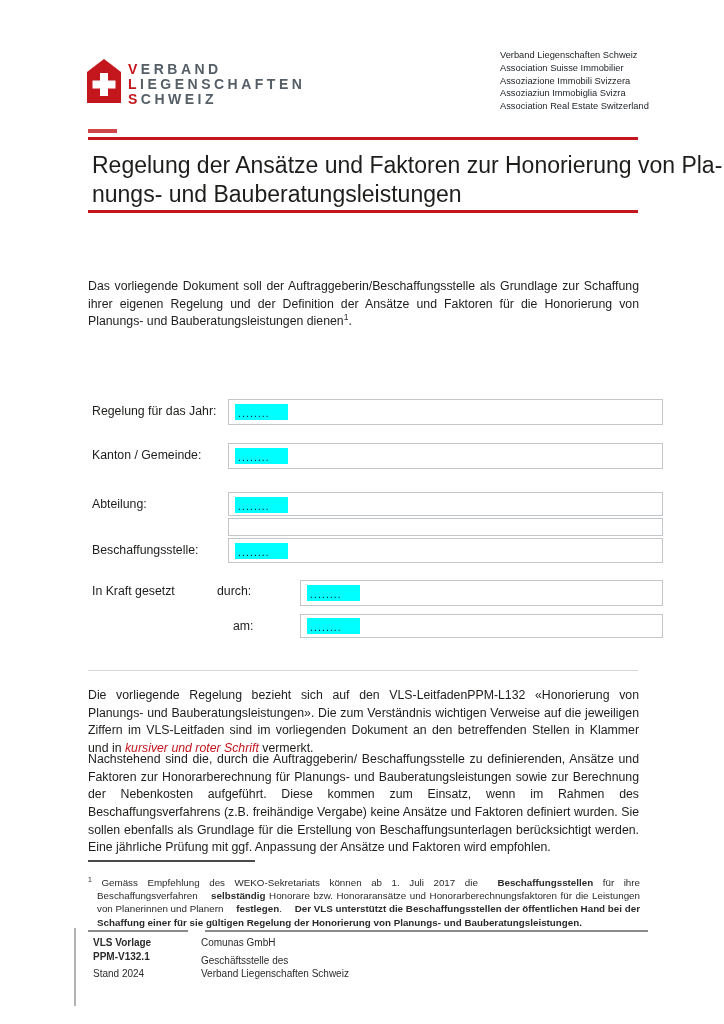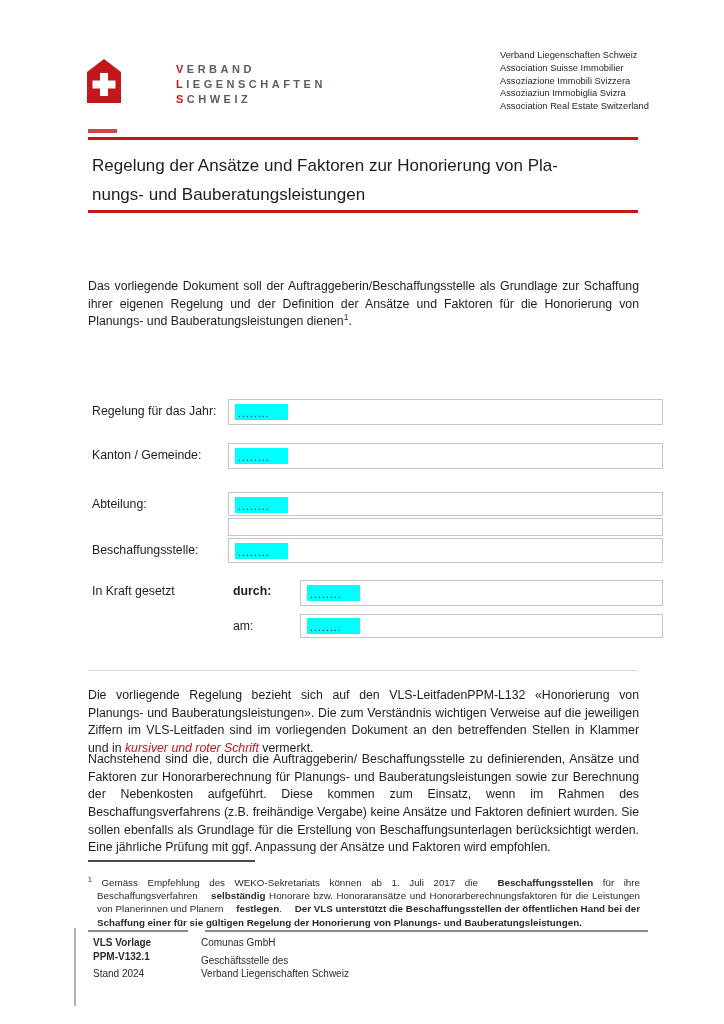--- a/index.html
+++ b/index.html
@@ -14,7 +14,7 @@
   .abs{position:absolute;}
 
   
-  .logo-text{left:128px;top:62px;font-size:11px;font-weight:bold;letter-spacing:3.5px;line-height:15px;color:#555e66;white-space:nowrap;margin-left:48px;}
+  .logo-text{left:128px;top:62px;font-size:14px;font-weight:bold;letter-spacing:3.5px;line-height:15px;color:#555e66;white-space:nowrap;}
   .logo-text .first{color:#c4161d;}
   .org-names{left:500px;top:49px;font-size:9.3px;line-height:12.8px;color:#22262a;white-space:nowrap;}
 

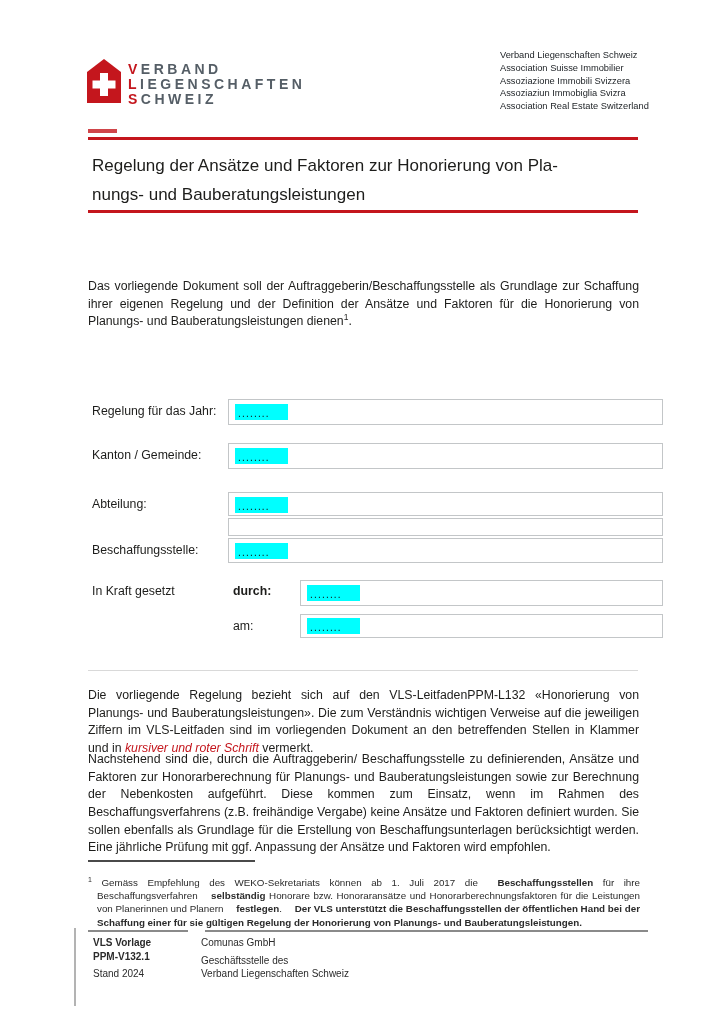--- a/index.html
+++ b/index.html
@@ -21,7 +21,7 @@
   
   .red-dash{left:88px;top:129px;width:29px;height:4px;background:#c4161d;opacity:.8;}
   .rule-red{left:88px;width:550px;height:3px;background:#c4161d;}
-  .doc-title{left:92px;top:151px;font-size:17px;line-height:29px;color:#1d1d1b;white-space:nowrap;}
+  .doc-title{left:92px;top:151px;font-size:23px;line-height:29px;color:#1d1d1b;white-space:nowrap;}
   .subtitle{left:92px;top:229px;font-size:12.3px;white-space:nowrap;}
 
   

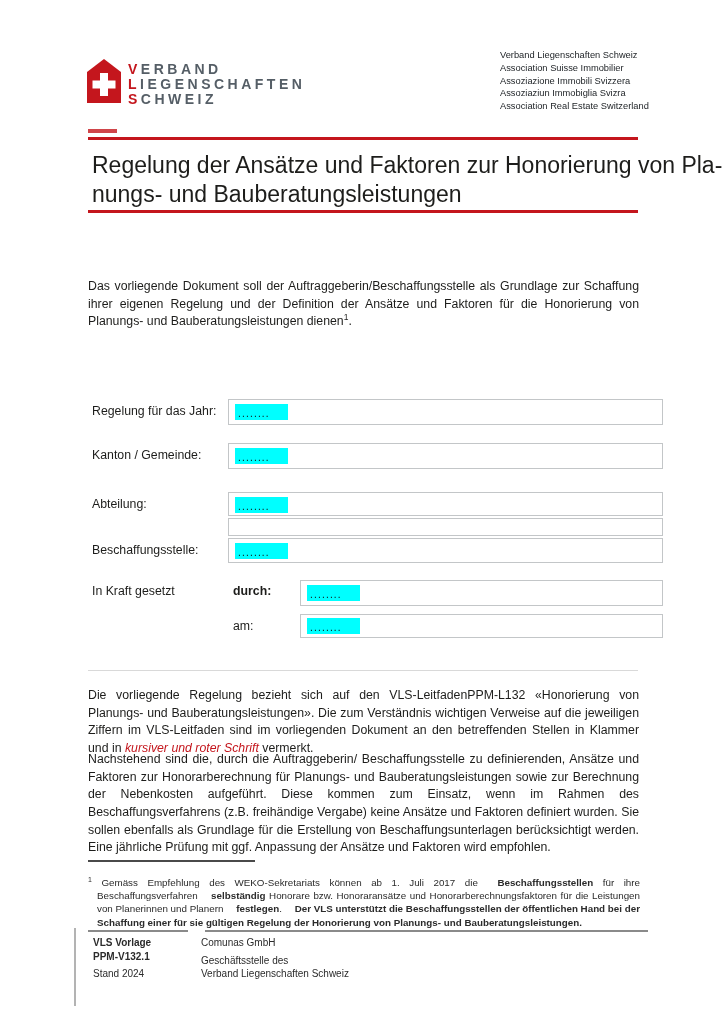--- a/index.html
+++ b/index.html
@@ -115,7 +115,7 @@
   </div>
 
   <div class="abs flabel" style="left:92px;top:584px;">In Kraft gesetzt</div>
-  <div class="abs flabel" style="left:233px;top:584px;font-weight:bold;">durch:</div>
+  <div class="abs flabel" style="left:217px;top:584px;">durch:</div>
   <div class="abs fbox" style="left:300px;top:580px;width:363px;height:26px;">
     <span class="hl">........</span>
   </div>

